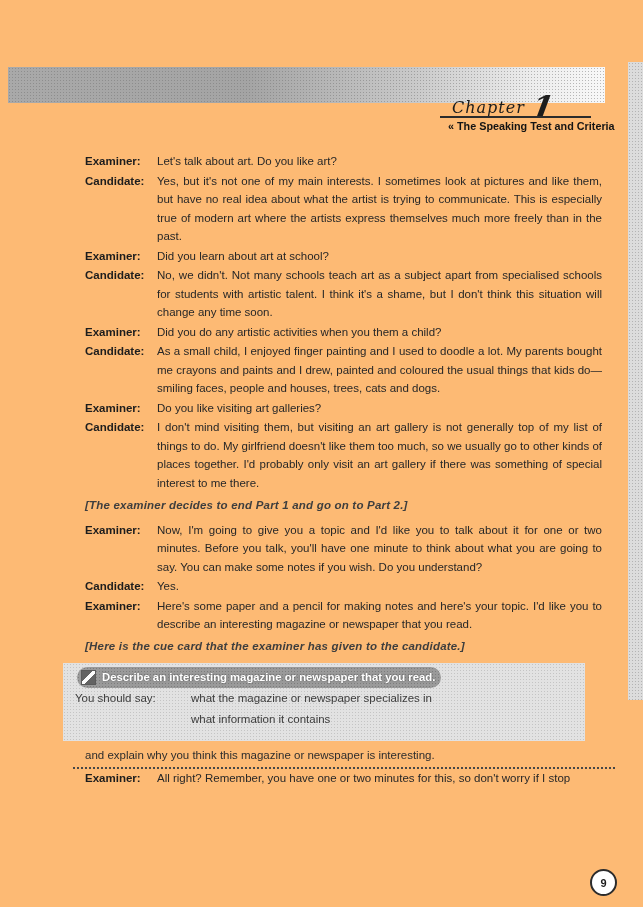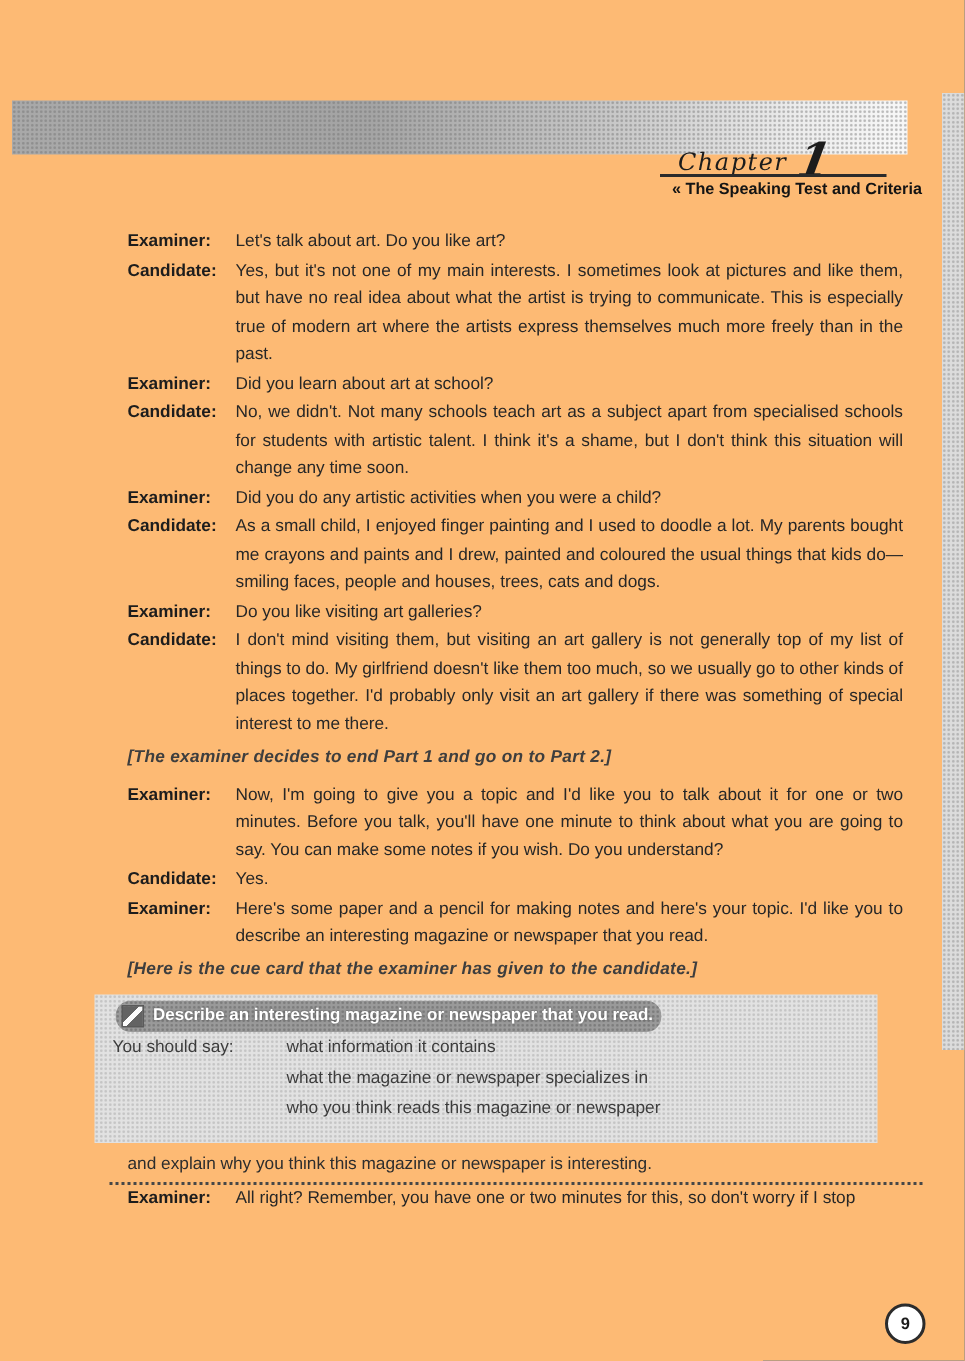--- a/index.html
+++ b/index.html
@@ -114,7 +114,7 @@
     </div>
     <div class="row">
       <div class="speaker">Examiner:</div>
-      <div class="utterance">Did you do any artistic activities when you were a child?</div>
+      <div class="utterance">Did you do any artistic activities when you them a child?</div>
     </div>
     <div class="row">
       <div class="speaker">Candidate:</div>

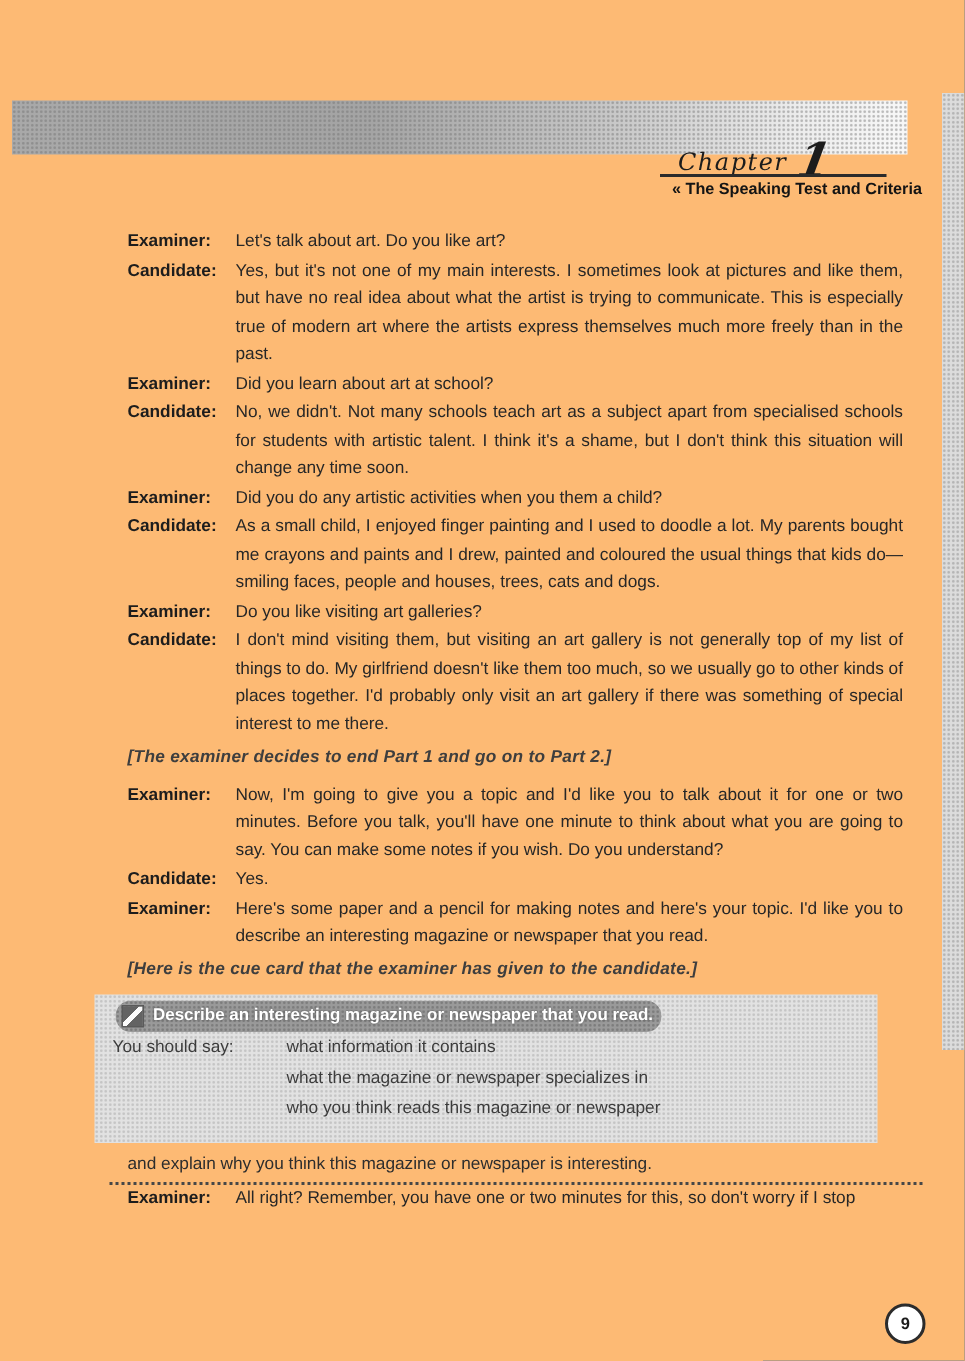--- a/index.html
+++ b/index.html
@@ -154,8 +154,8 @@
       <div class="cue-body">
         <div class="cue-prompt">You should say:</div>
         <div class="cue-points">
+          <div class="cue-point">what the magazine or newspaper specializes in</div>
           <div class="cue-point">what information it contains</div>
-          <div class="cue-point">what the magazine or newspaper specializes in</div>
           <div class="cue-point">who you think reads this magazine or newspaper</div>
         </div>
       </div>

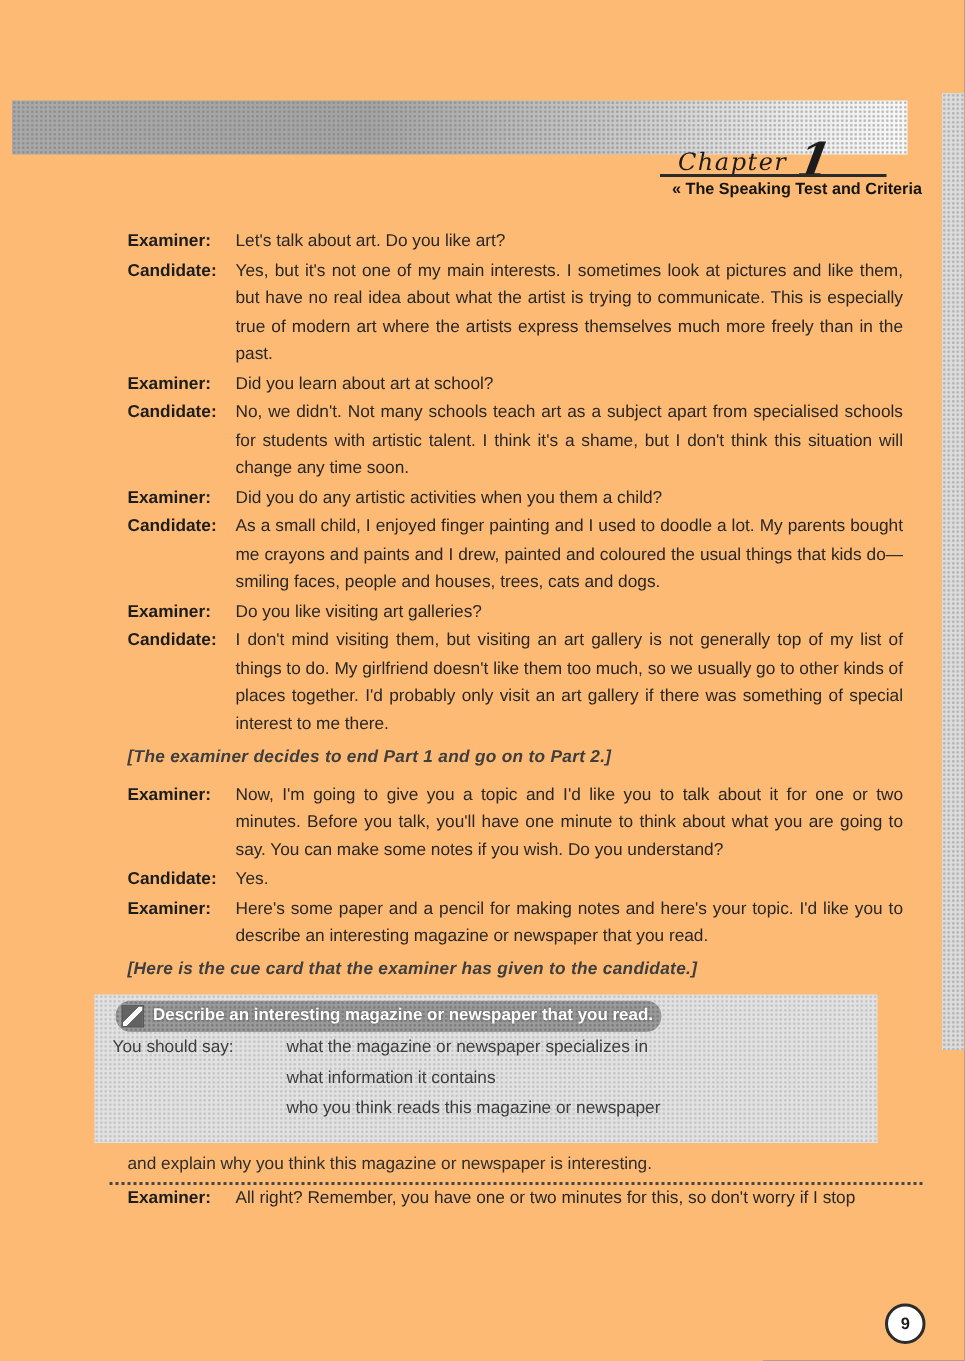--- a/index.html
+++ b/index.html
@@ -156,7 +156,6 @@
         <div class="cue-points">
           <div class="cue-point">what the magazine or newspaper specializes in</div>
           <div class="cue-point">what information it contains</div>
-          <div class="cue-point">who you think reads this magazine or newspaper</div>
         </div>
       </div>
     </div>

